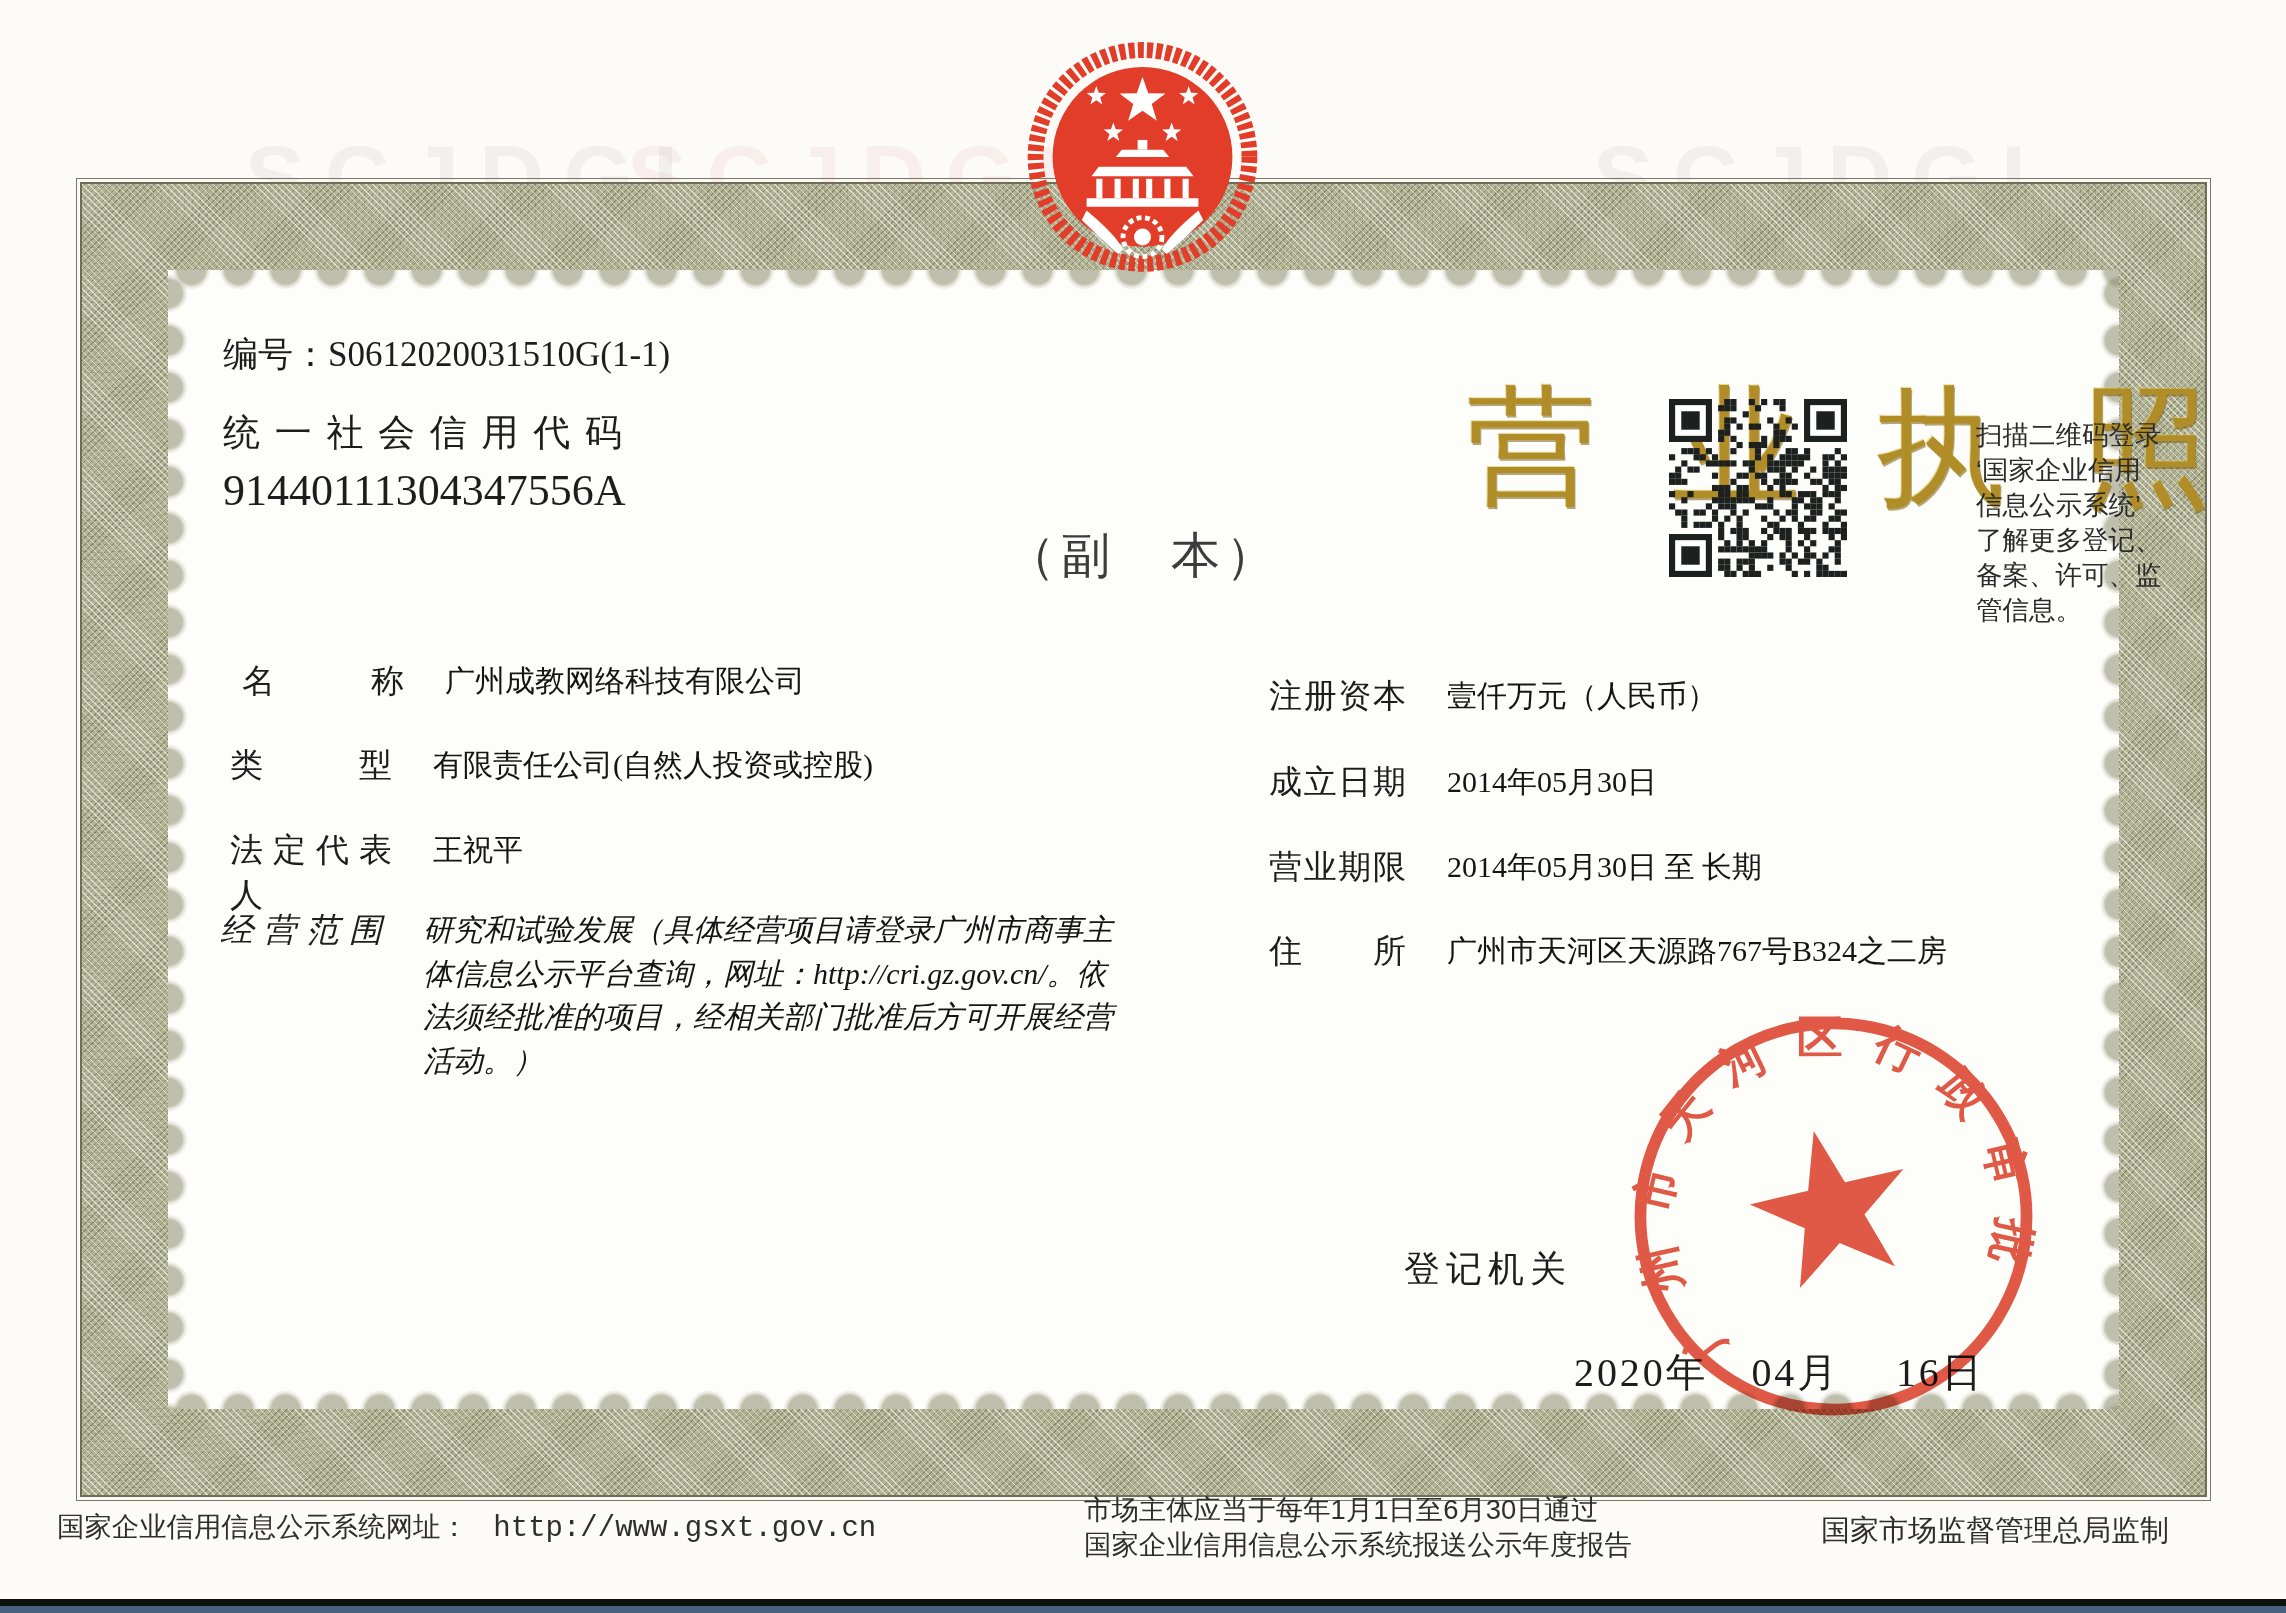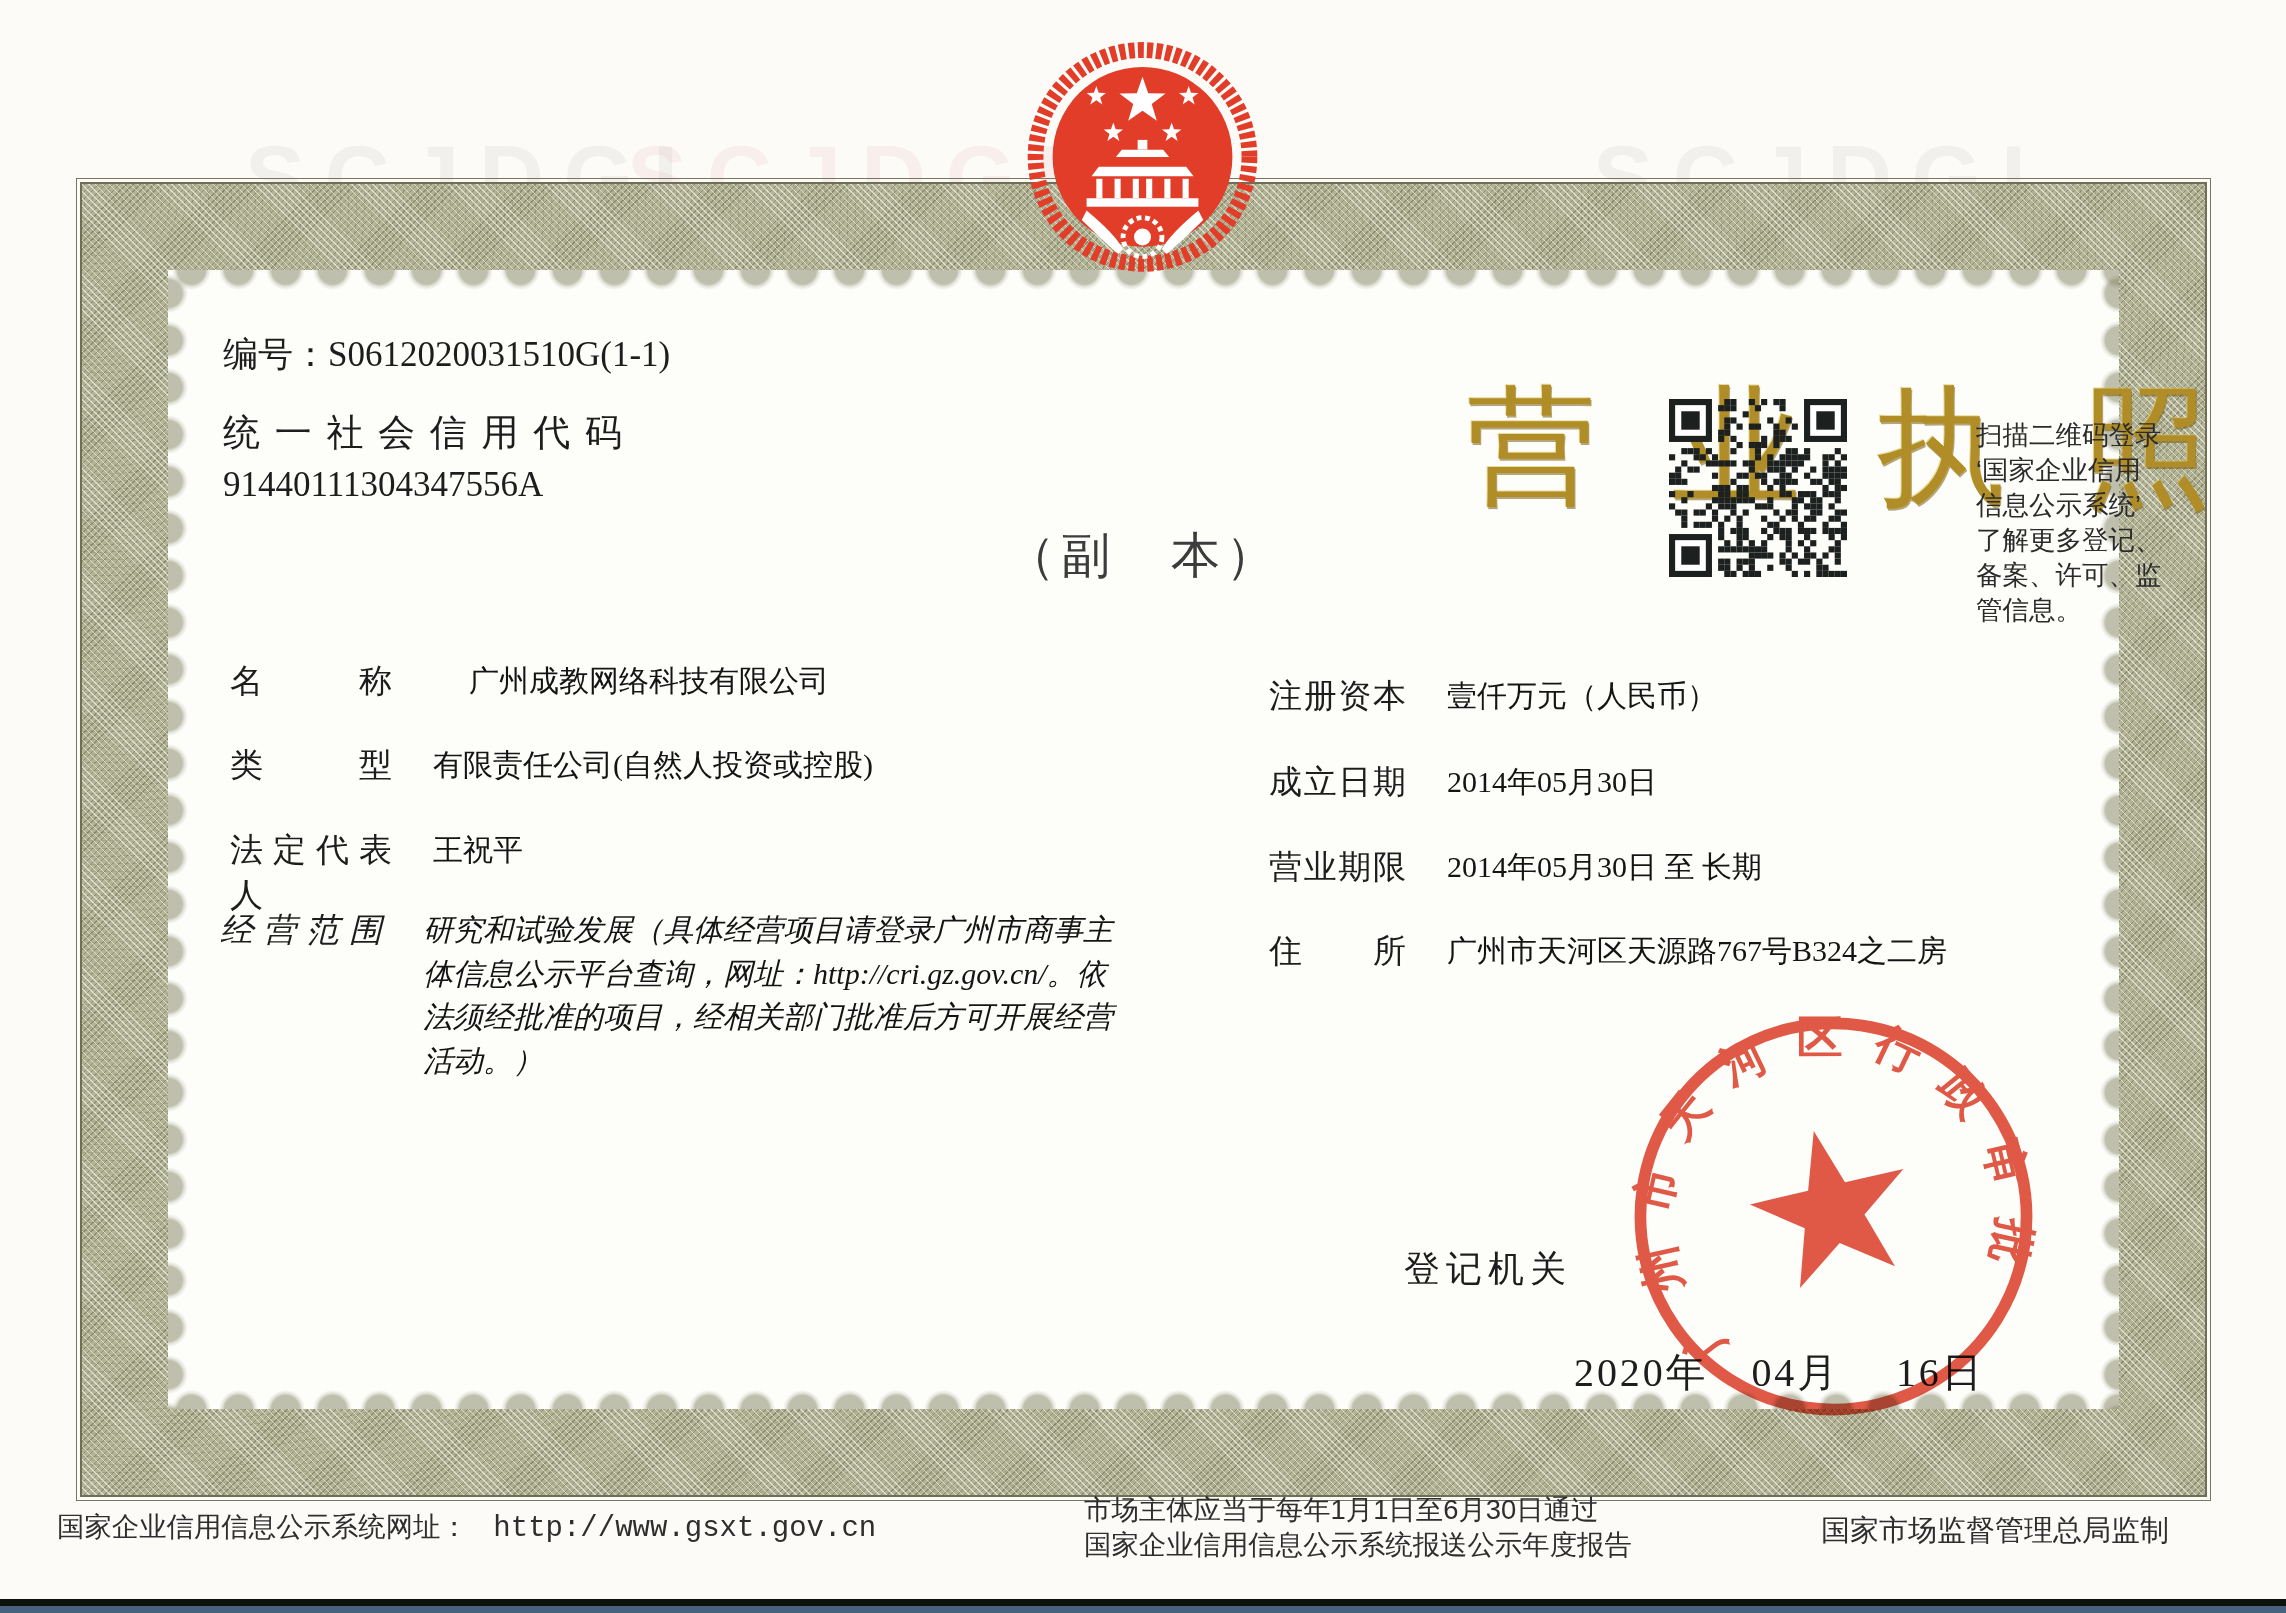--- a/index.html
+++ b/index.html
@@ -56,7 +56,7 @@
   .serial { position:absolute; left:223px; top:331px; font-size:35px; color:#1d1d1d; }
   .serial .v { font-family:"Liberation Serif", serif; }
   .credit-label { position:absolute; left:223px; top:408px; font-size:37px; letter-spacing:14.7px; color:#1d1d1d; }
-  .credit-value { position:absolute; left:223px; top:465px; font-size:35px; font-family:"Liberation Serif", serif; color:#1d1d1d; }
+  .credit-value { position:absolute; left:223px; top:465px; font-size:44px; font-family:"Liberation Serif", serif; color:#1d1d1d; }
 
   .title {
     position:absolute; left:0; right:0; top:361px; text-align:right;

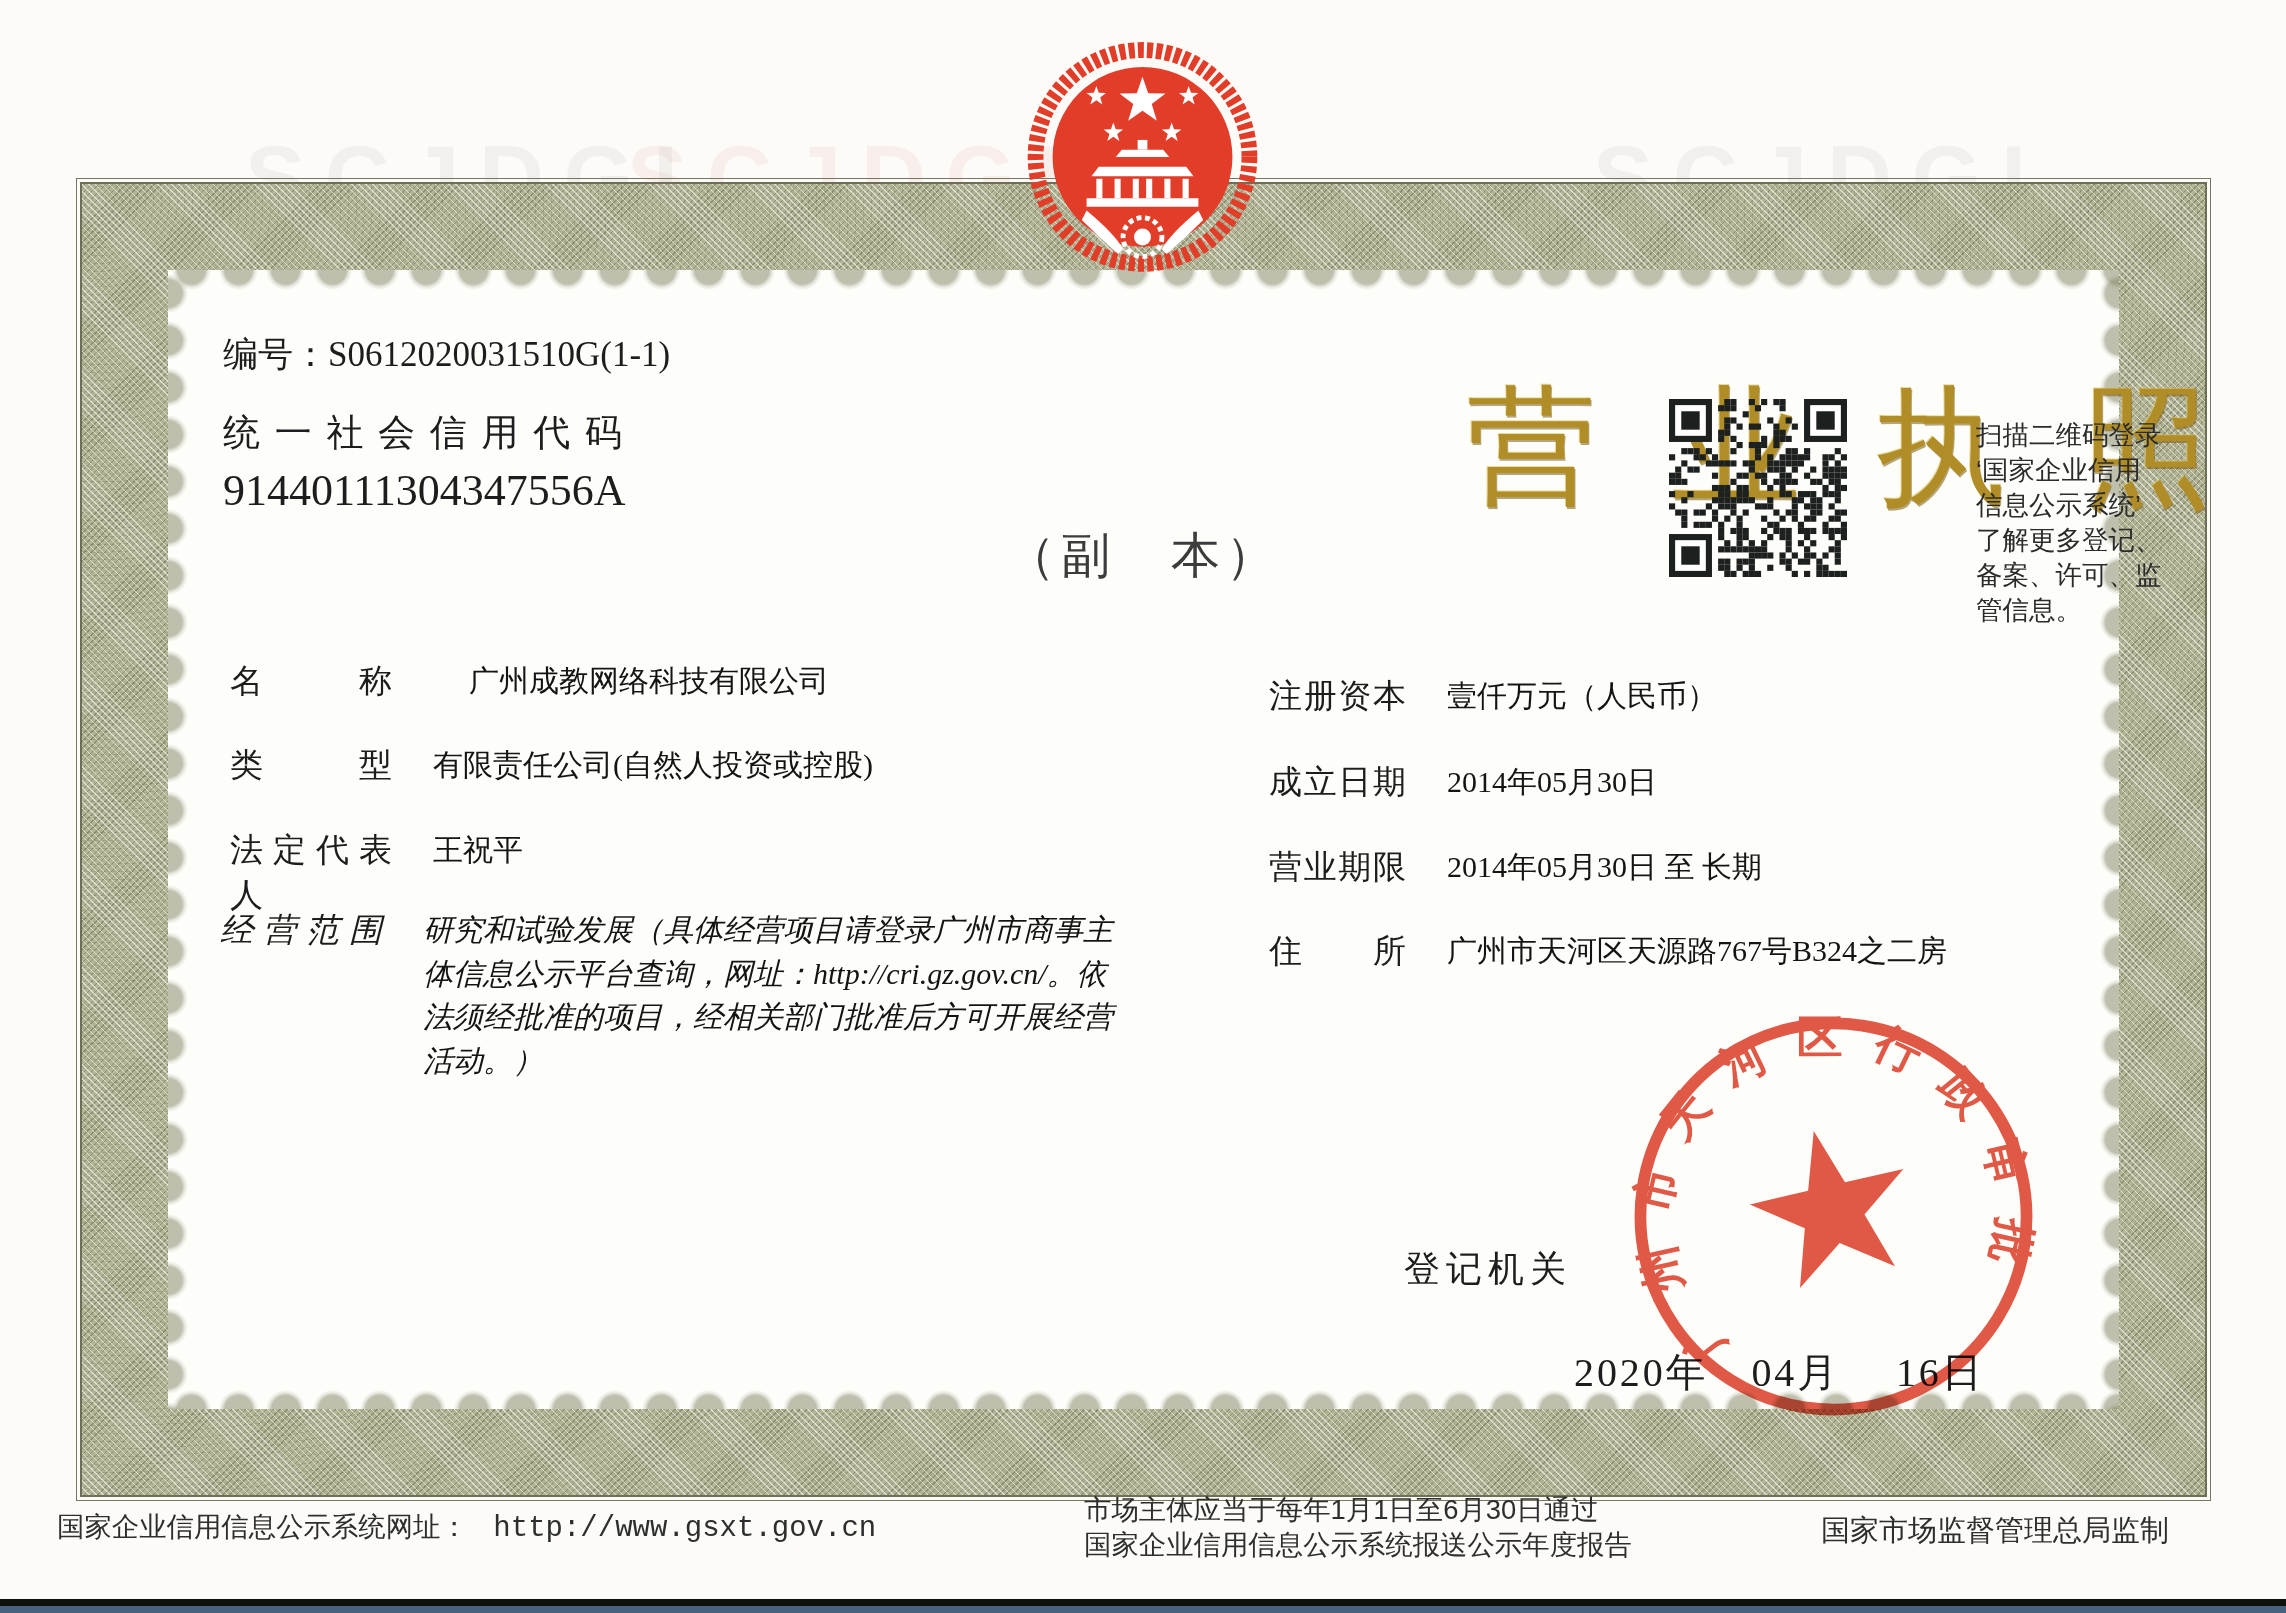--- a/index.html
+++ b/index.html
@@ -480,7 +480,7 @@
 备案、许可、监
 管信息。</div>
 
-  <div class="row" style="left:230px; top:659px;gap:36px;">
+  <div class="row" style="left:242px; top:659px;">
     <span class="lbl w-left">名称</span>
     <span class="val">广州成教网络科技有限公司</span>
   </div>

